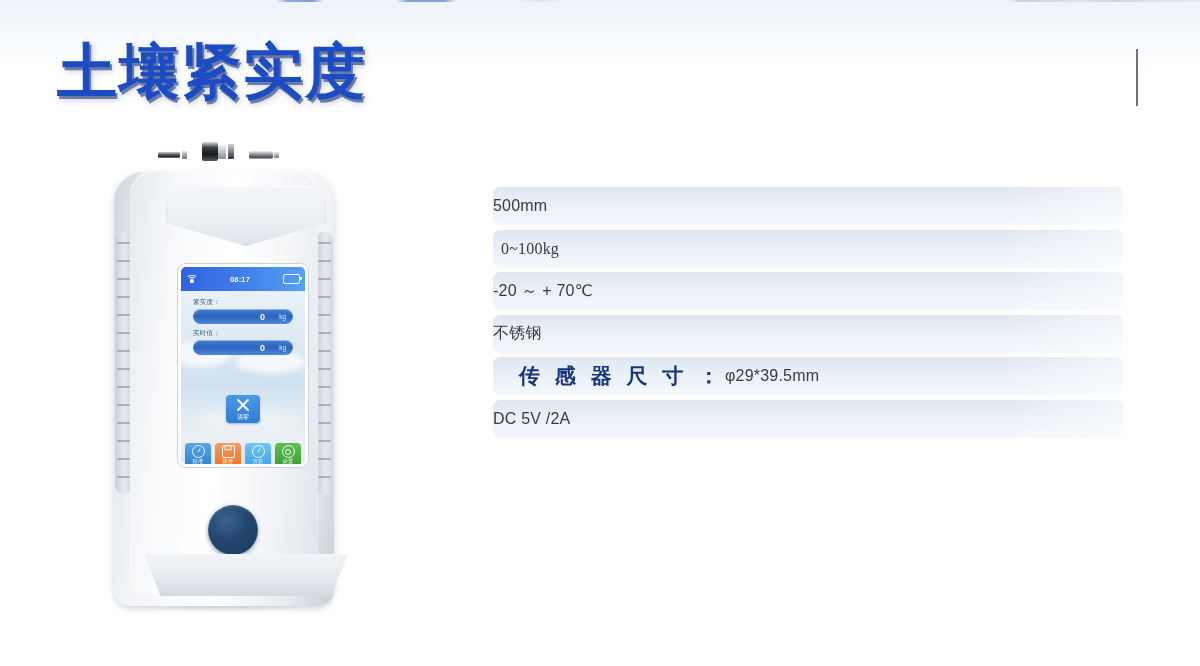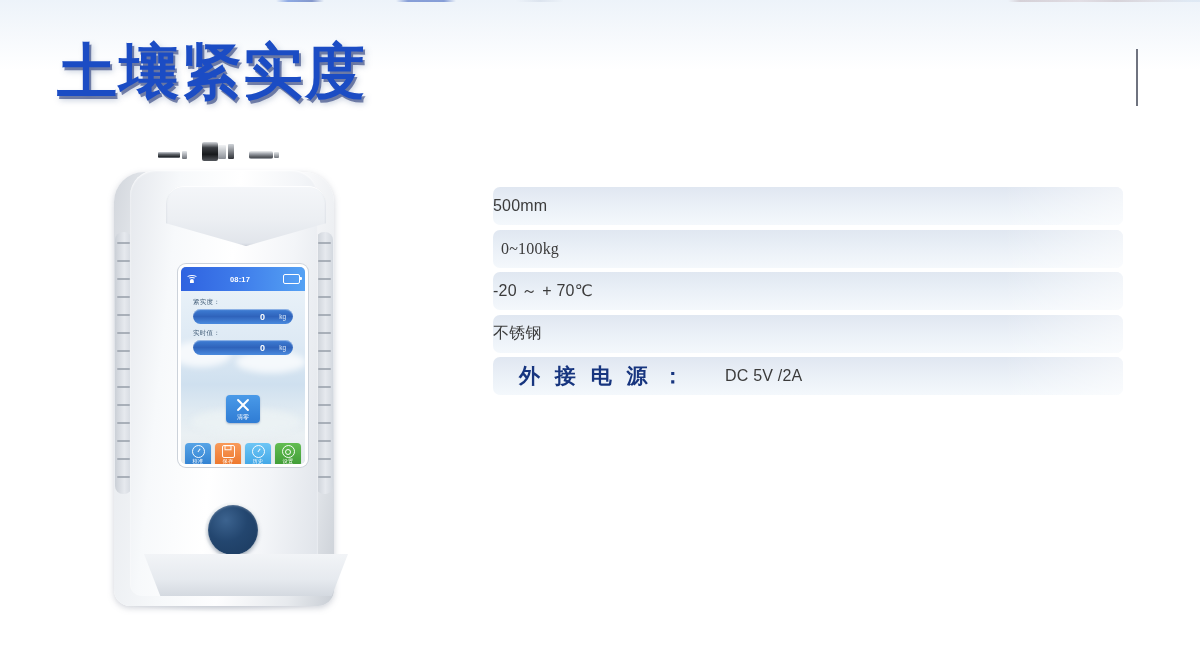--- a/index.html
+++ b/index.html
@@ -427,6 +427,10 @@
   </div>
   <div class="spec-row">
     <div class="spec-value">不锈钢</div>
+  </div>
+  <div class="spec-row">
+    <div class="spec-label">传 感 器 尺 寸 ：</div>
+    <div class="spec-value">φ29*39.5mm</div>
   </div>
   <div class="spec-row">
     <div class="spec-label">外 接 电 源 ：</div>

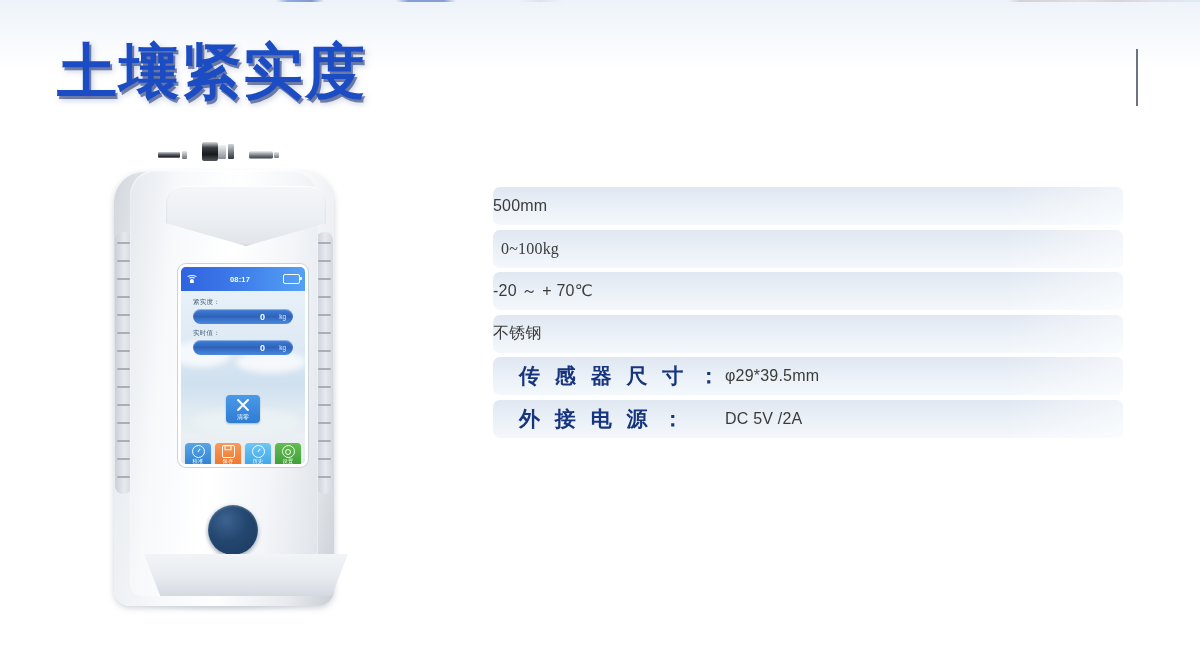--- a/index.html
+++ b/index.html
@@ -433,7 +433,6 @@
     <div class="spec-value">φ29*39.5mm</div>
   </div>
   <div class="spec-row">
-    <div class="spec-label">外 接 电 源 ：</div>
     <div class="spec-value">DC 5V /2A</div>
   </div>
 </div>

